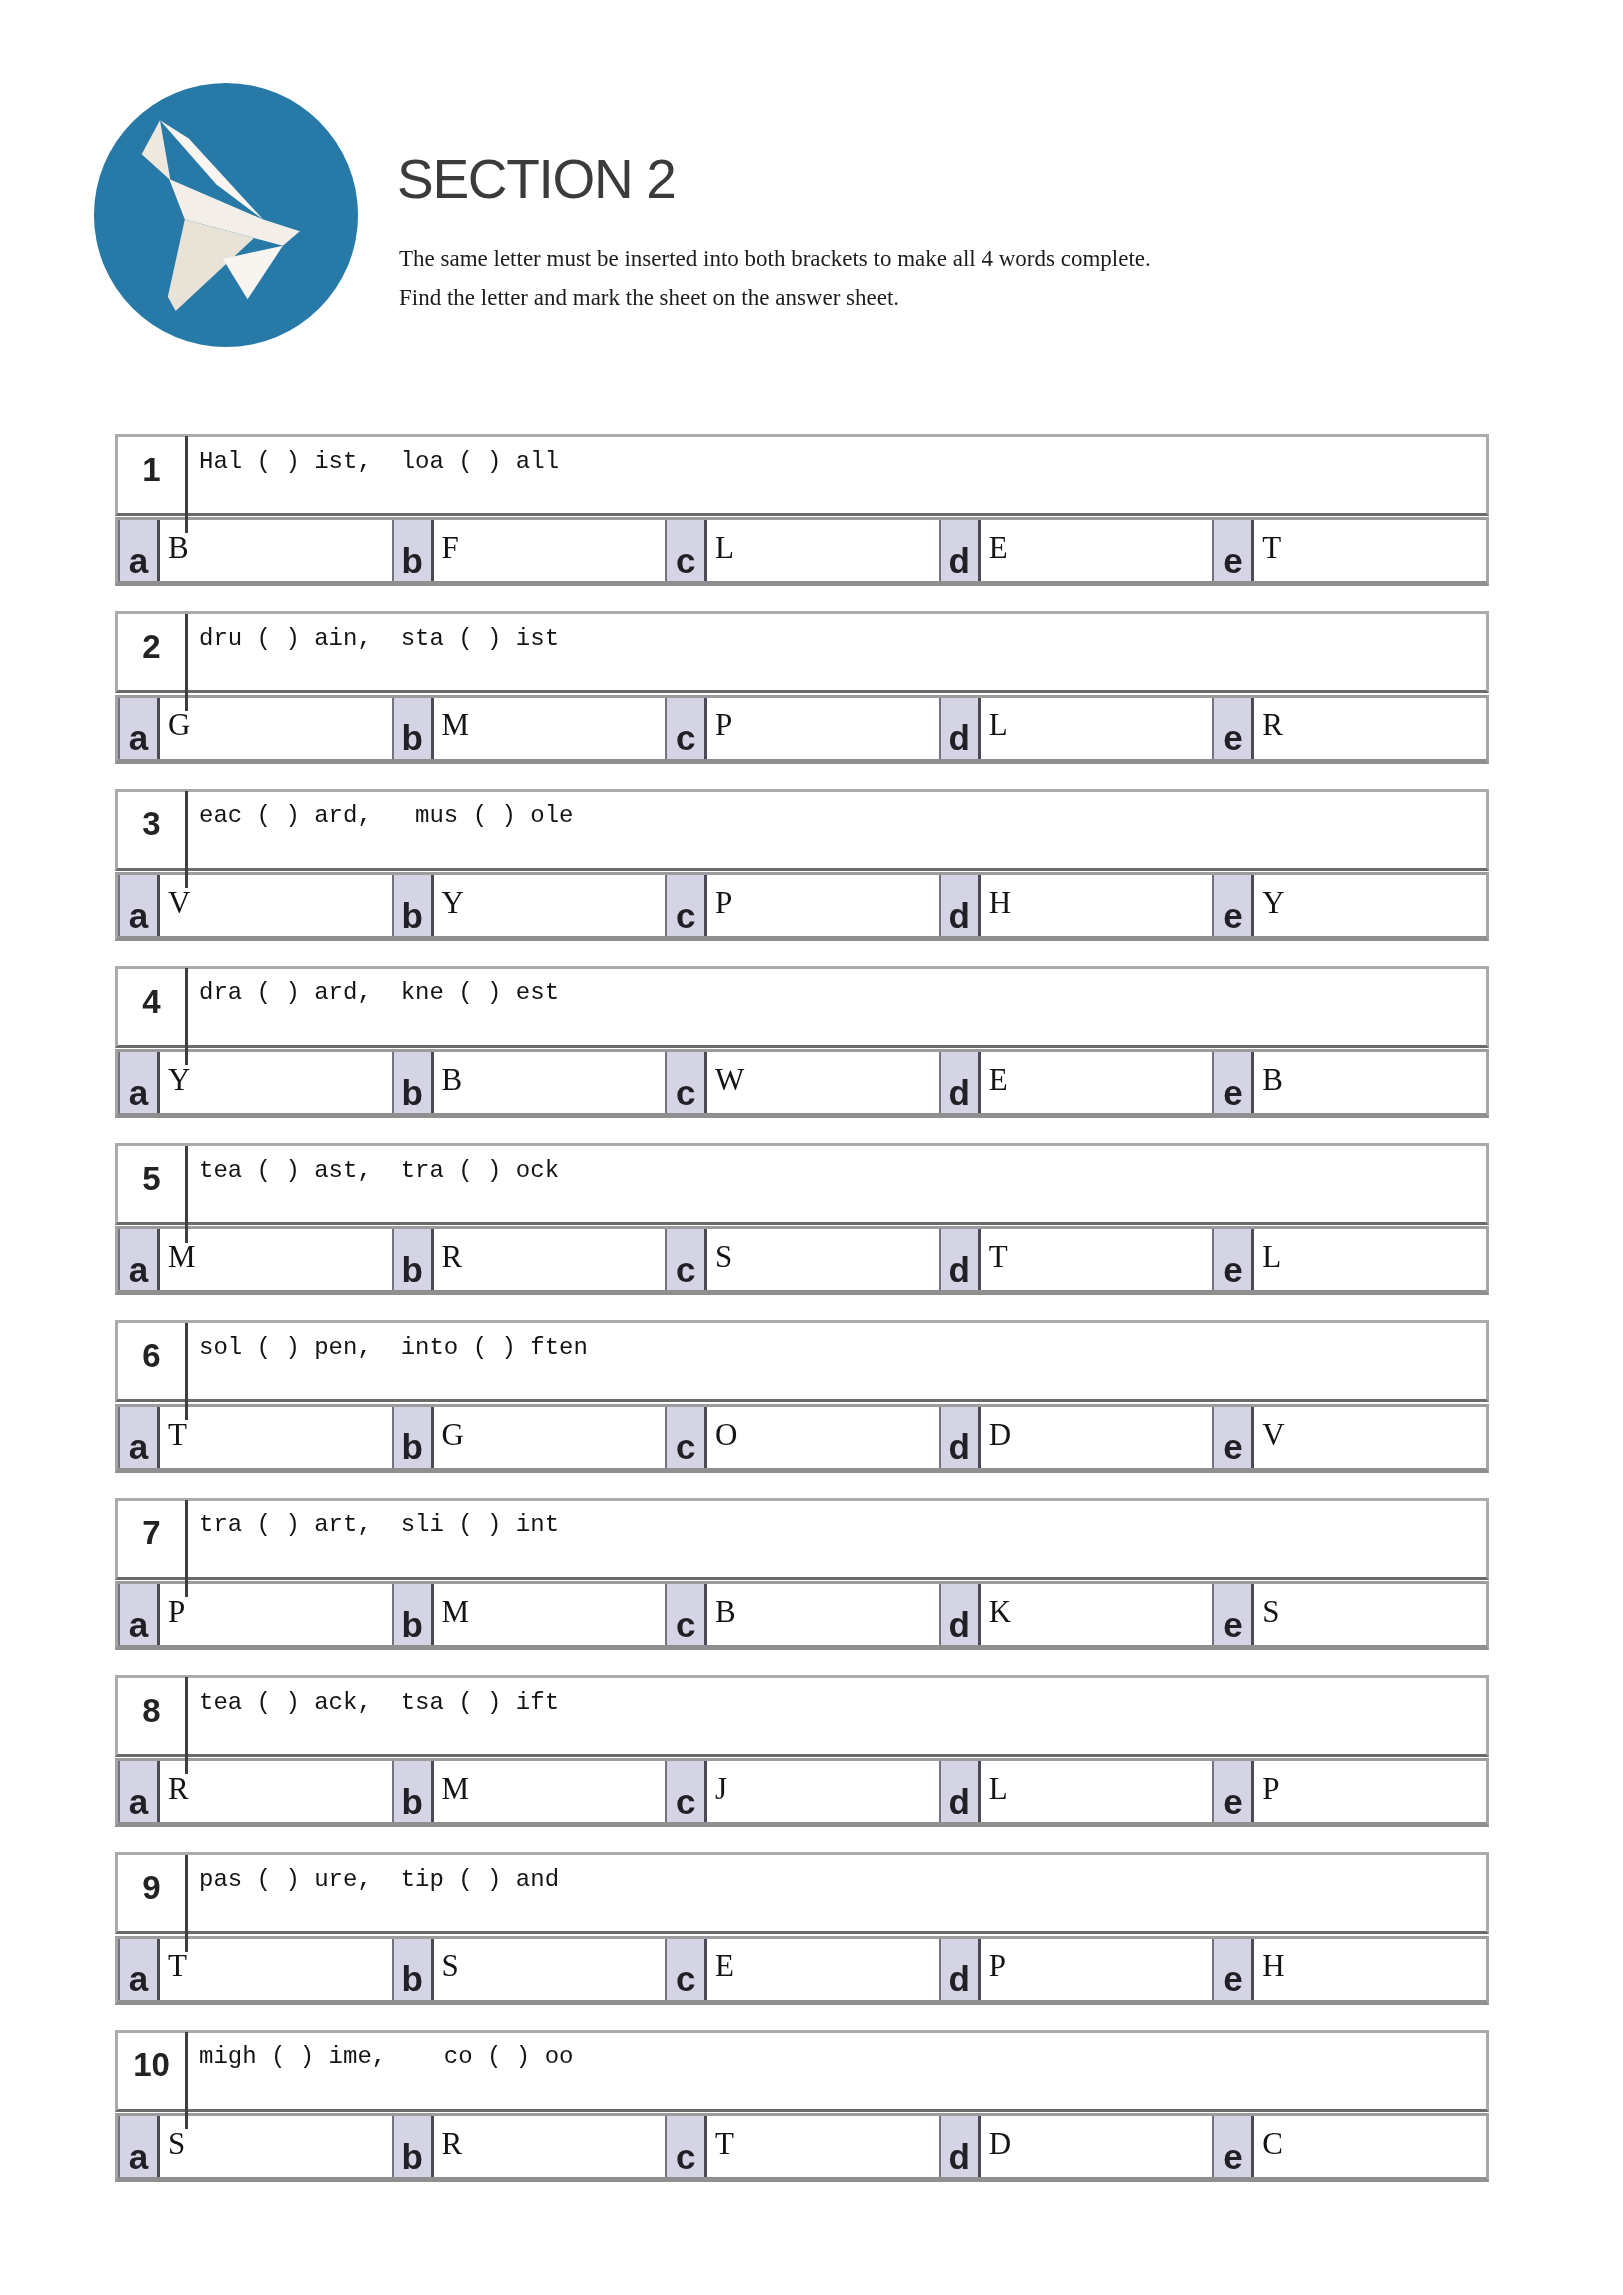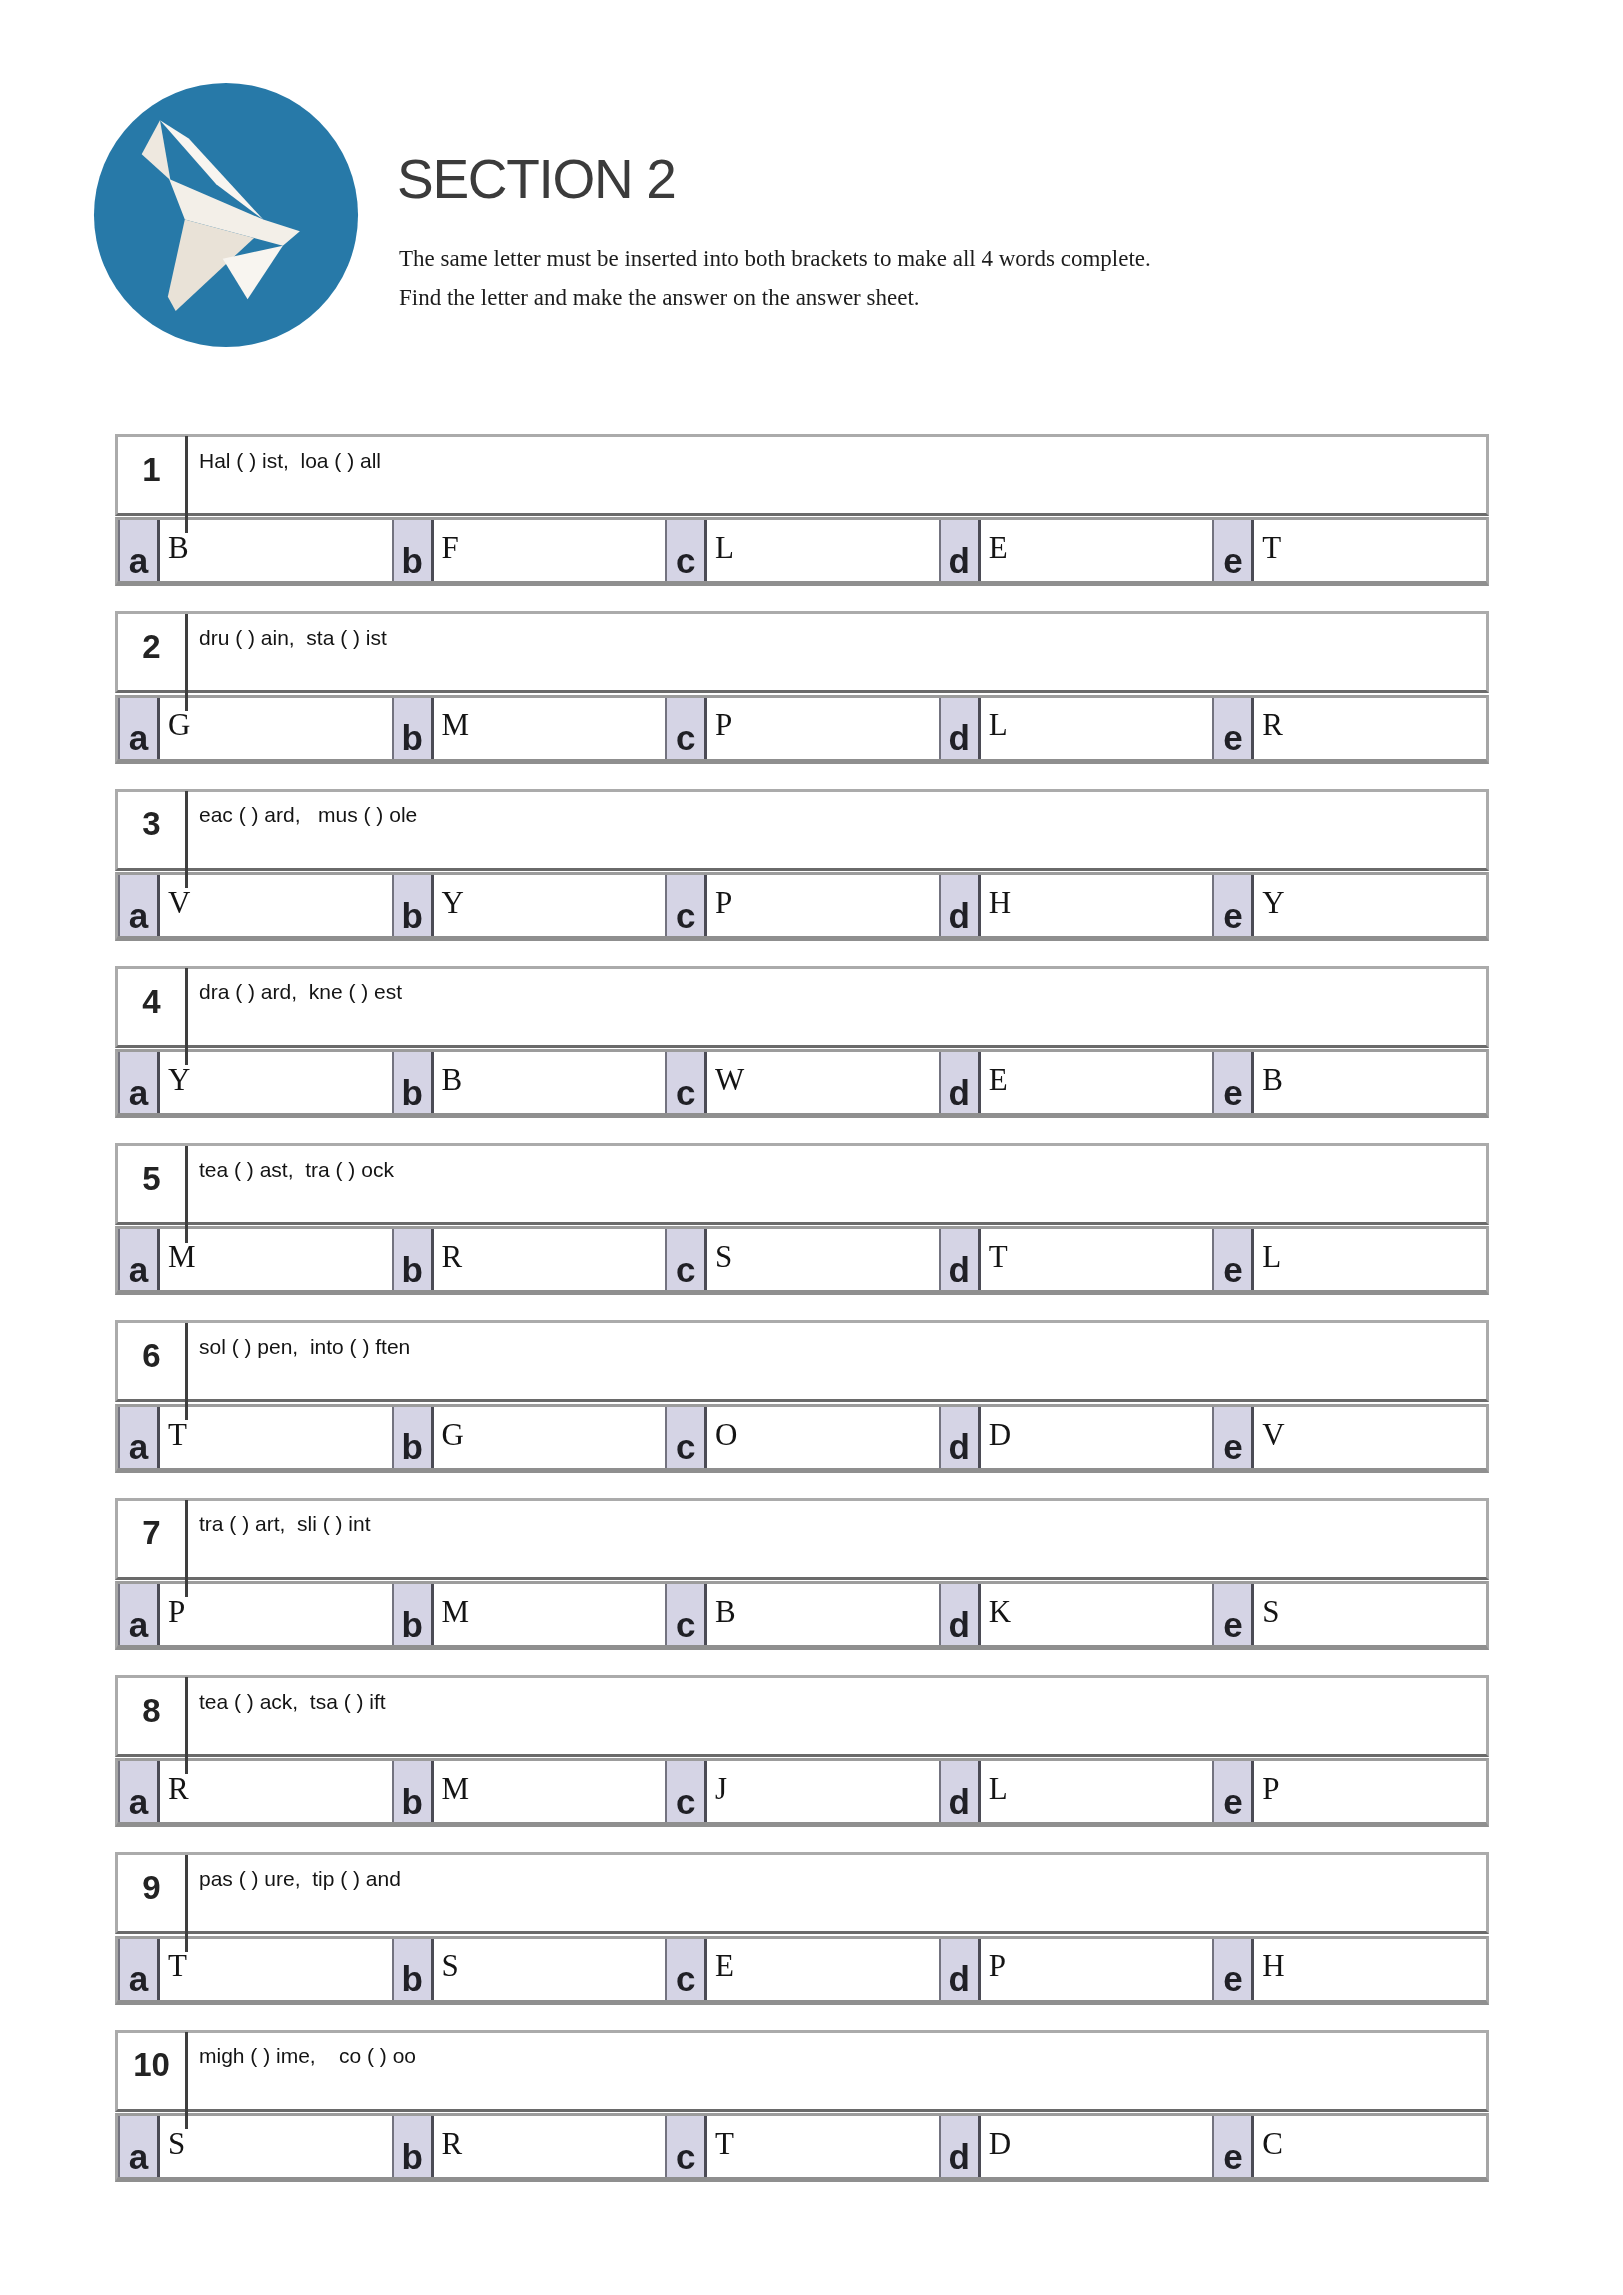--- a/index.html
+++ b/index.html
@@ -81,7 +81,7 @@
 
 <div class="instructions">
   <div>The same letter must be inserted into both brackets to make all 4 words complete.</div>
-  <div>Find the letter and make the answer on the answer sheet.</div>
+  <div>Find the letter and mark the sheet on the answer sheet.</div>
 </div>
 
 <div class="questions">

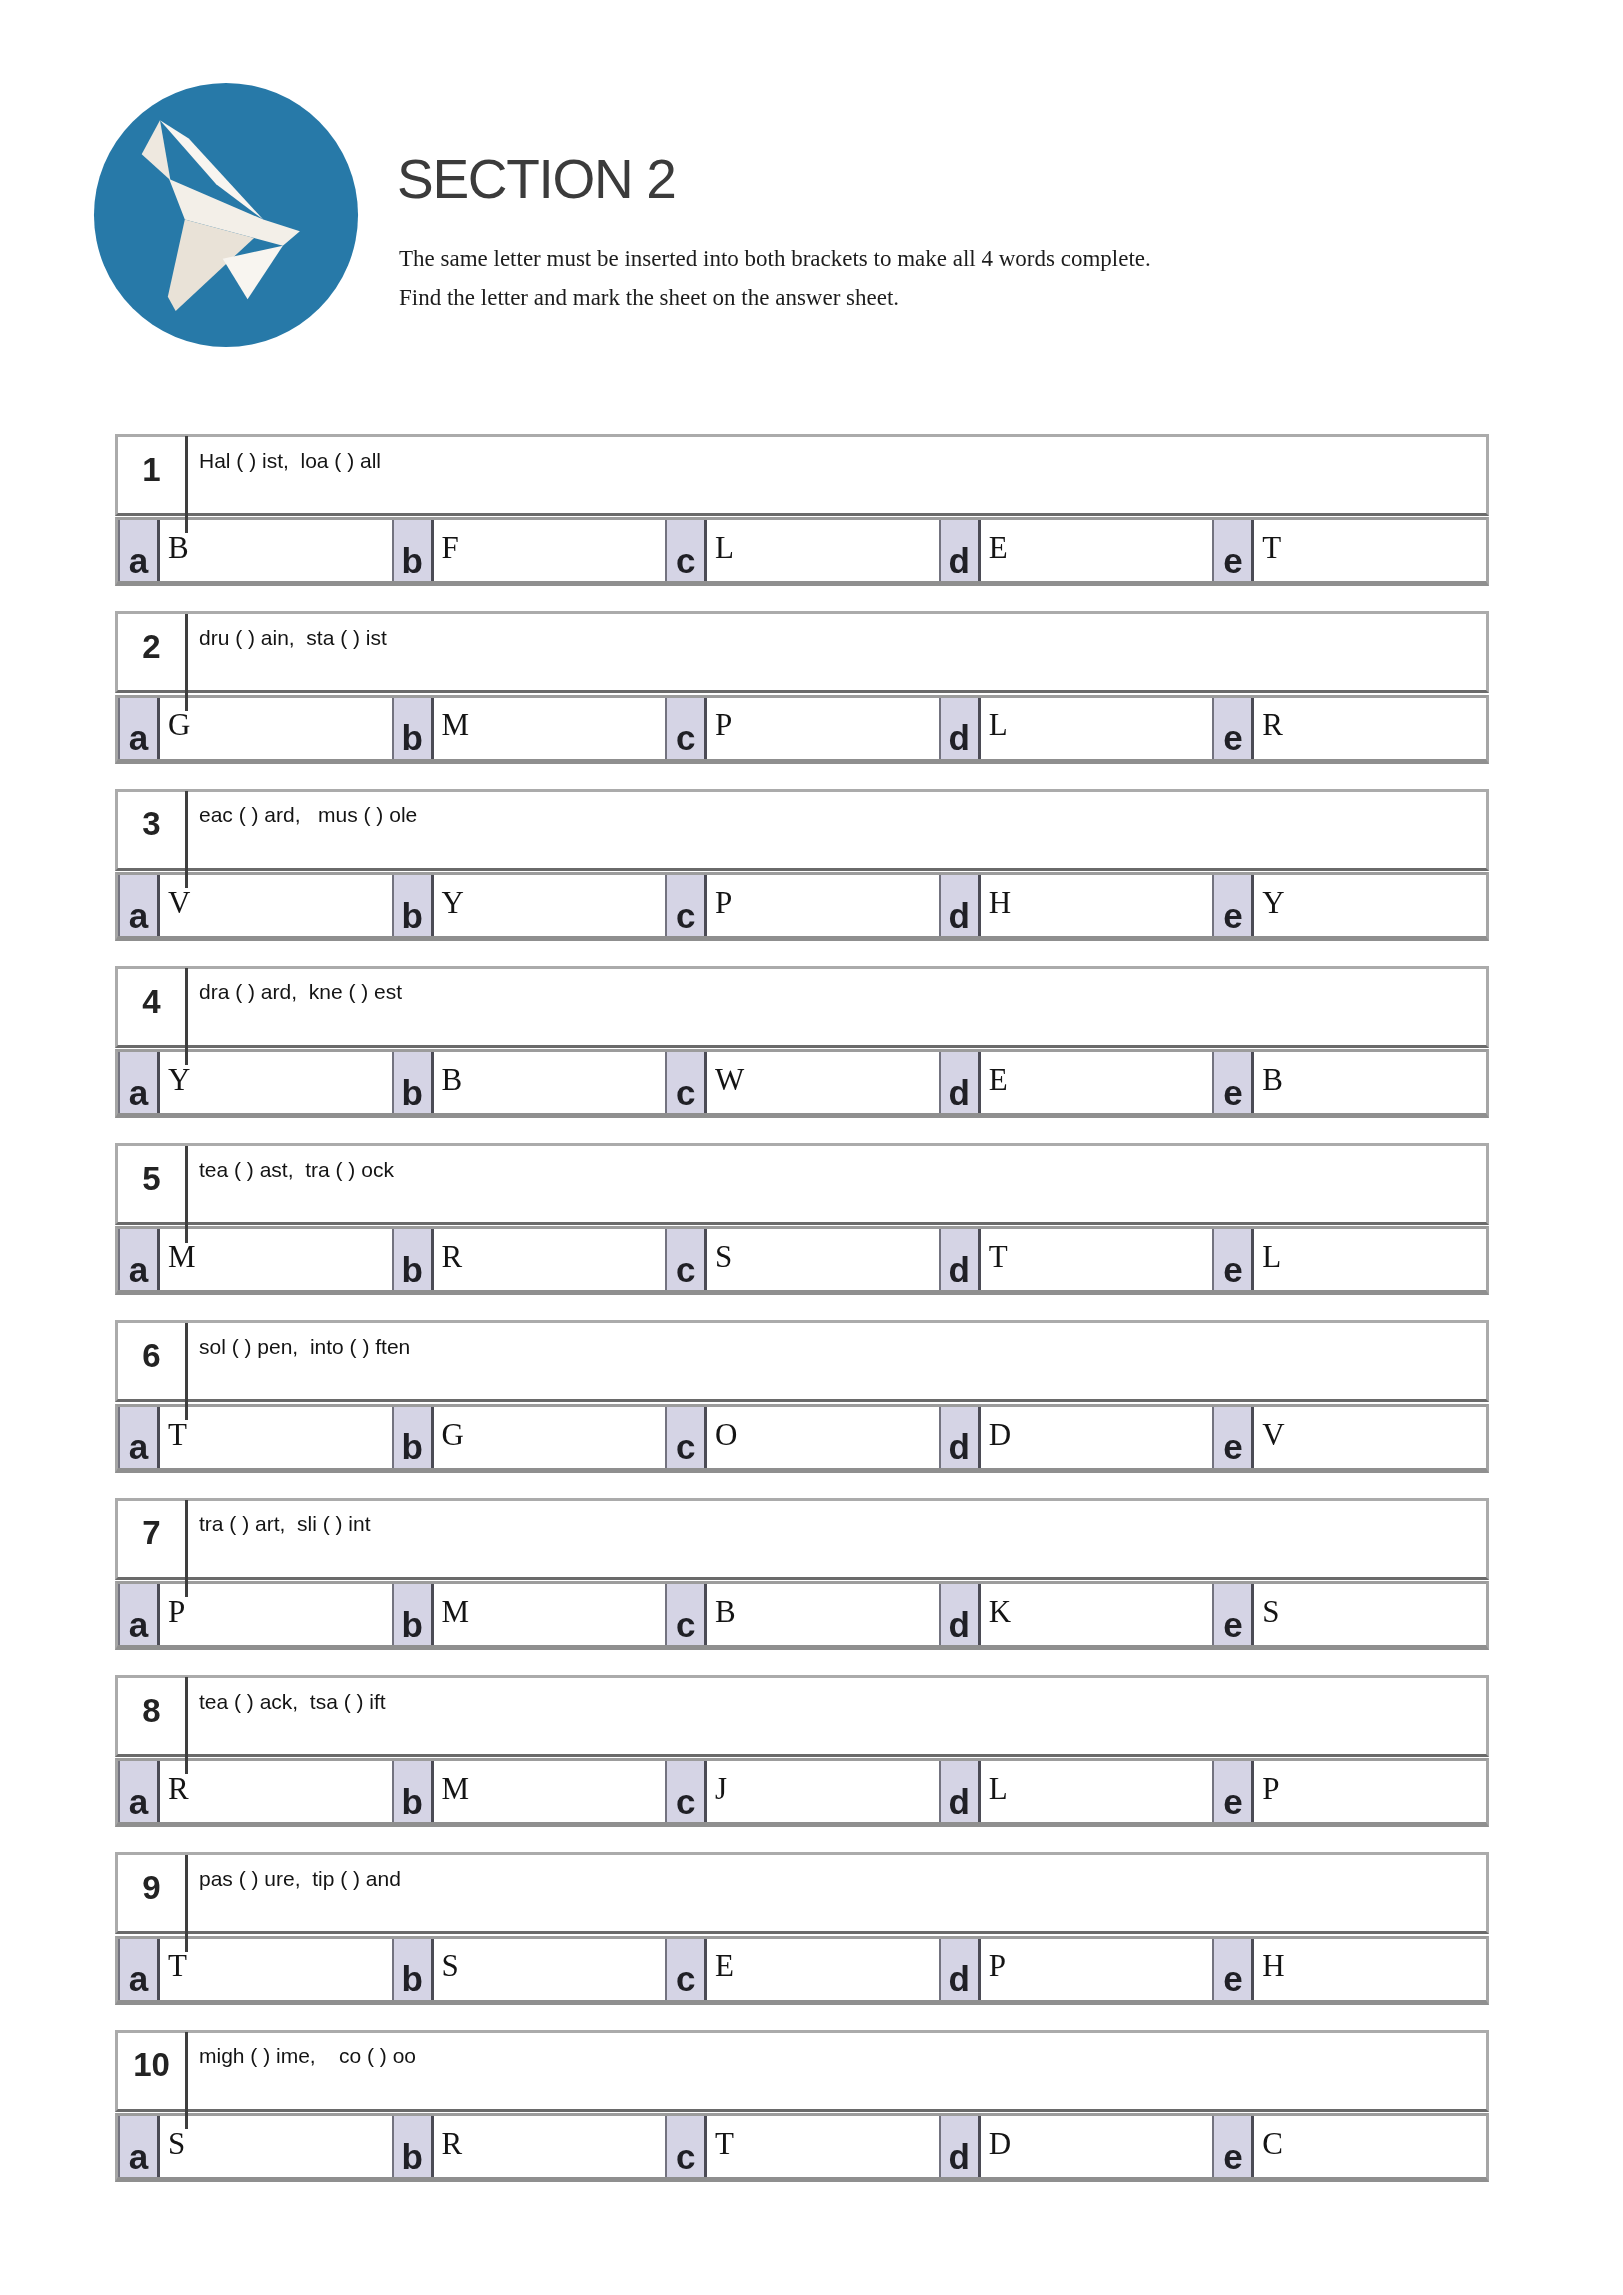--- a/index.html
+++ b/index.html
@@ -38,7 +38,7 @@
   }
   .q-prompt{
     position:absolute;left:81px;top:10.5px;
-    font-family:Liberation Sans, sans-serif;font-size:21px;color:#141414;
+    font-family:Liberation Mono, monospace;font-size:24px;color:#141414;
     white-space:pre;line-height:1.2;
   }
 

